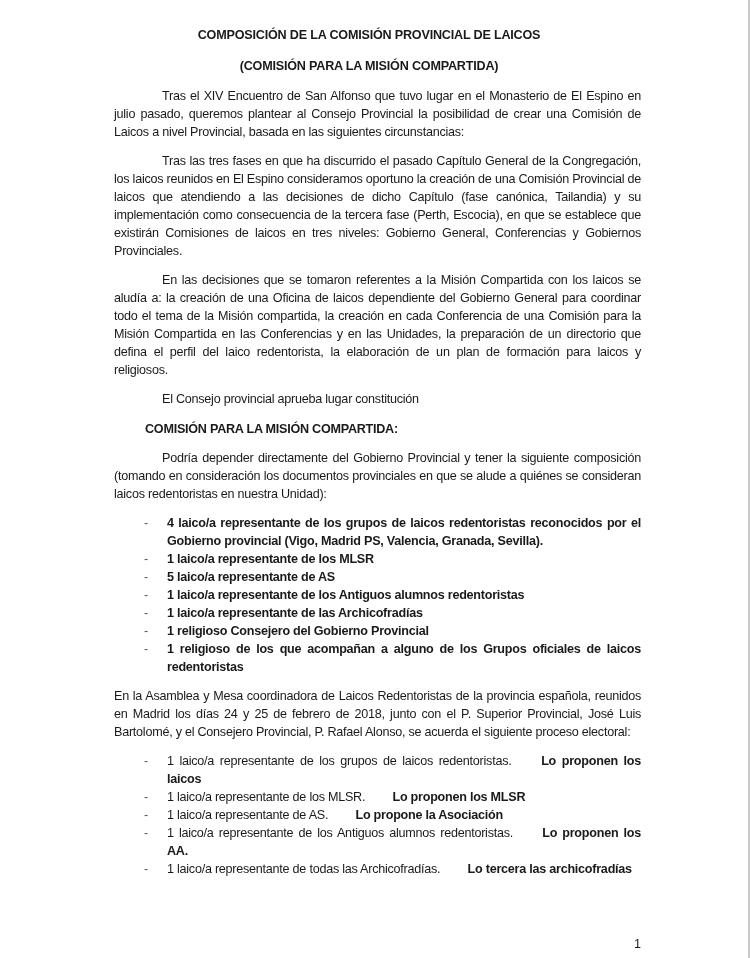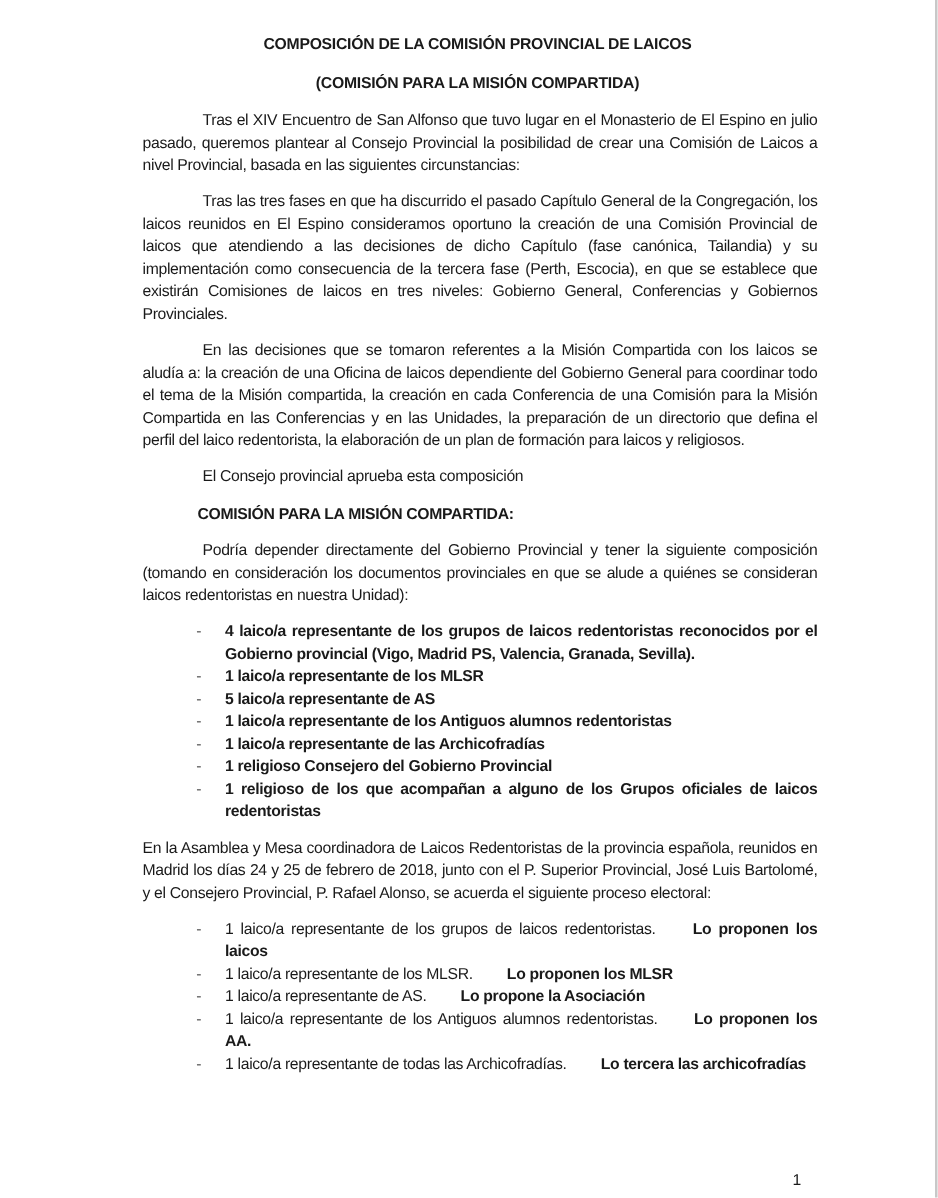--- a/index.html
+++ b/index.html
@@ -13,7 +13,7 @@
     background: #c8c8c8;
   }
   .page {
-    position: absolute; left: 110px; top: 26px; width: 544px;
+    position: absolute; left: 97px; top: 26px; width: 544px;
     font-size: 12.6px; line-height: 18px; letter-spacing: -0.25px;
   }
   .title {

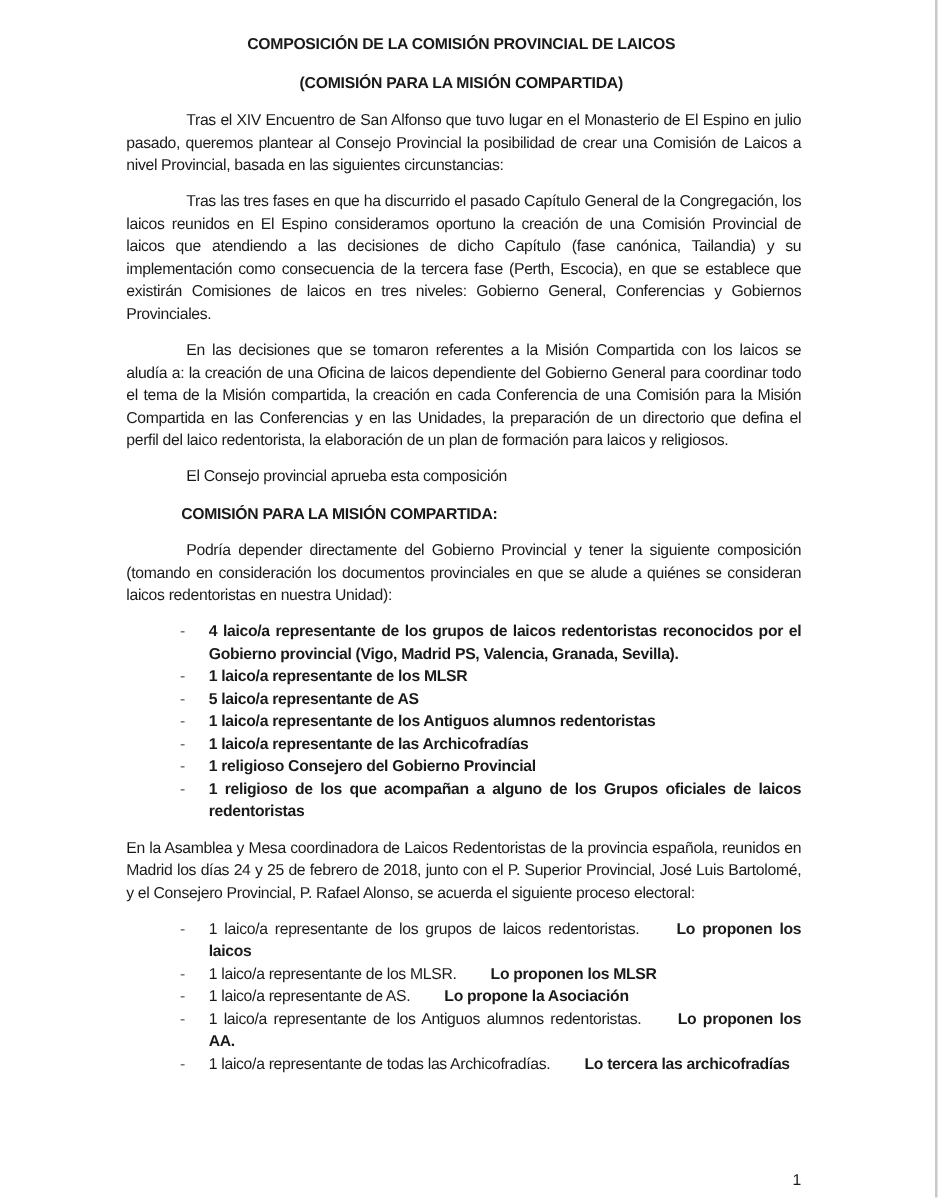--- a/index.html
+++ b/index.html
@@ -22,7 +22,7 @@
   }
   .title.t1 { margin-bottom: 13px; }
   .title.t2 { margin-bottom: 12px; }
-  p { margin: 0 0 11px 4px; text-align: justify; }
+  p { margin: 0 0 11px 17px; text-align: justify; }
   p.ind { text-indent: 48px; }
   .sub-h { font-weight: bold; margin: 12px 0 11px 0; padding-left: 48px; }
   ul.list { list-style: none; margin: 0 0 11px 0; padding: 0; }

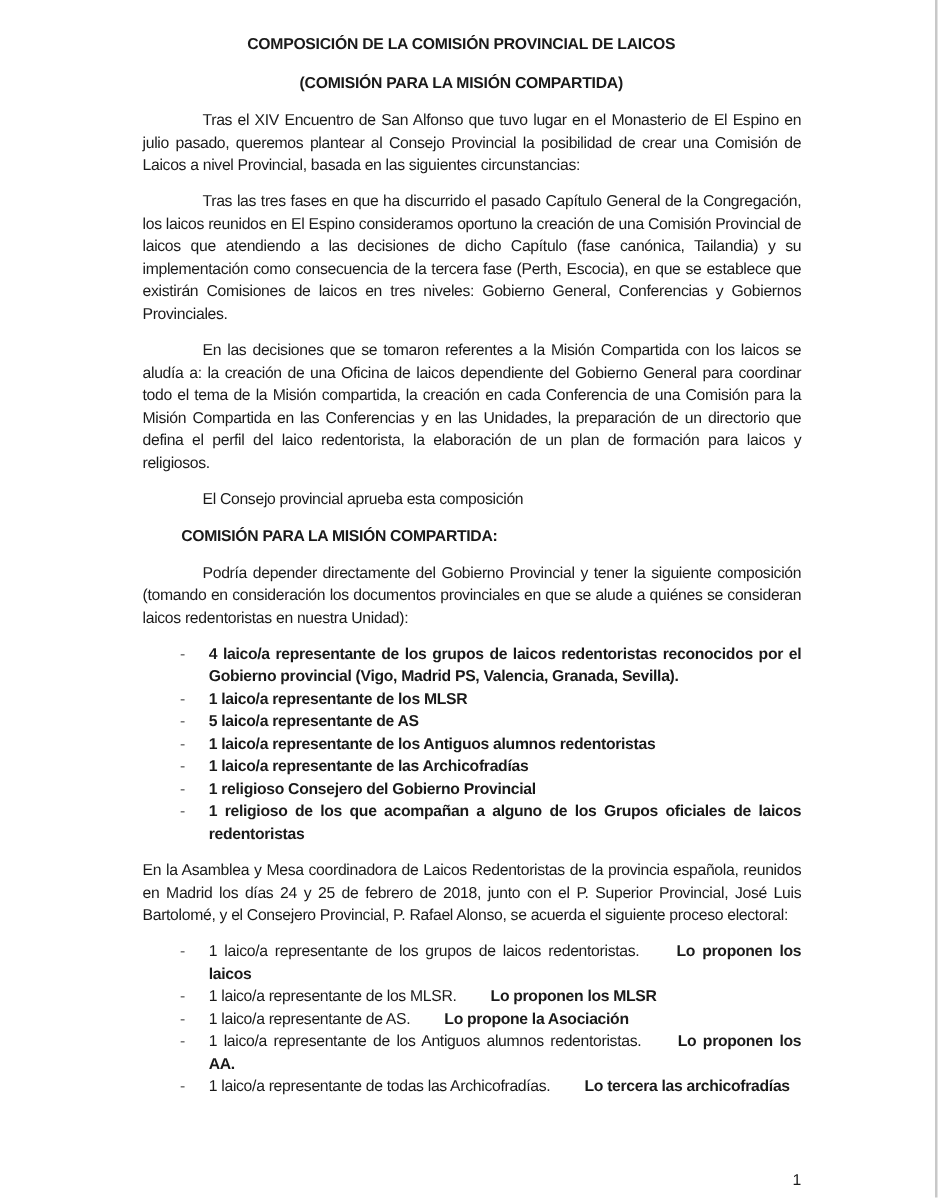--- a/index.html
+++ b/index.html
@@ -50,7 +50,7 @@
   <p class="ind">Tras el XIV Encuentro de San Alfonso que tuvo lugar en el Monasterio de El Espino en julio pasado, queremos plantear al Consejo Provincial la posibilidad de crear una Comisión de Laicos a nivel Provincial, basada en las siguientes circunstancias:</p>
   <p class="ind">Tras las tres fases en que ha discurrido el pasado Capítulo General de la Congregación, los laicos reunidos en El Espino consideramos oportuno la creación de una Comisión Provincial de laicos que atendiendo a las decisiones de dicho Capítulo (fase canónica, Tailandia) y su implementación como consecuencia de la tercera fase (Perth, Escocia), en que se establece que existirán Comisiones de laicos en tres niveles: Gobierno General, Conferencias y Gobiernos Provinciales.</p>
   <p class="ind">En las decisiones que se tomaron referentes a la Misión Compartida con los laicos se aludía a: la creación de una Oficina de laicos dependiente del Gobierno General para coordinar todo el tema de la Misión compartida, la creación en cada Conferencia de una Comisión para la Misión Compartida en las Conferencias y en las Unidades, la preparación de un directorio que defina el perfil del laico redentorista, la elaboración de un plan de formación para laicos y religiosos.</p>
-  <p class="ind">El Consejo provincial aprueba esta composición</p>
+  <p class="ind">El Consejo provincial aprueba lugar constitución</p>
 
   <div class="sub-h">COMISIÓN PARA LA MISIÓN COMPARTIDA:</div>
 

